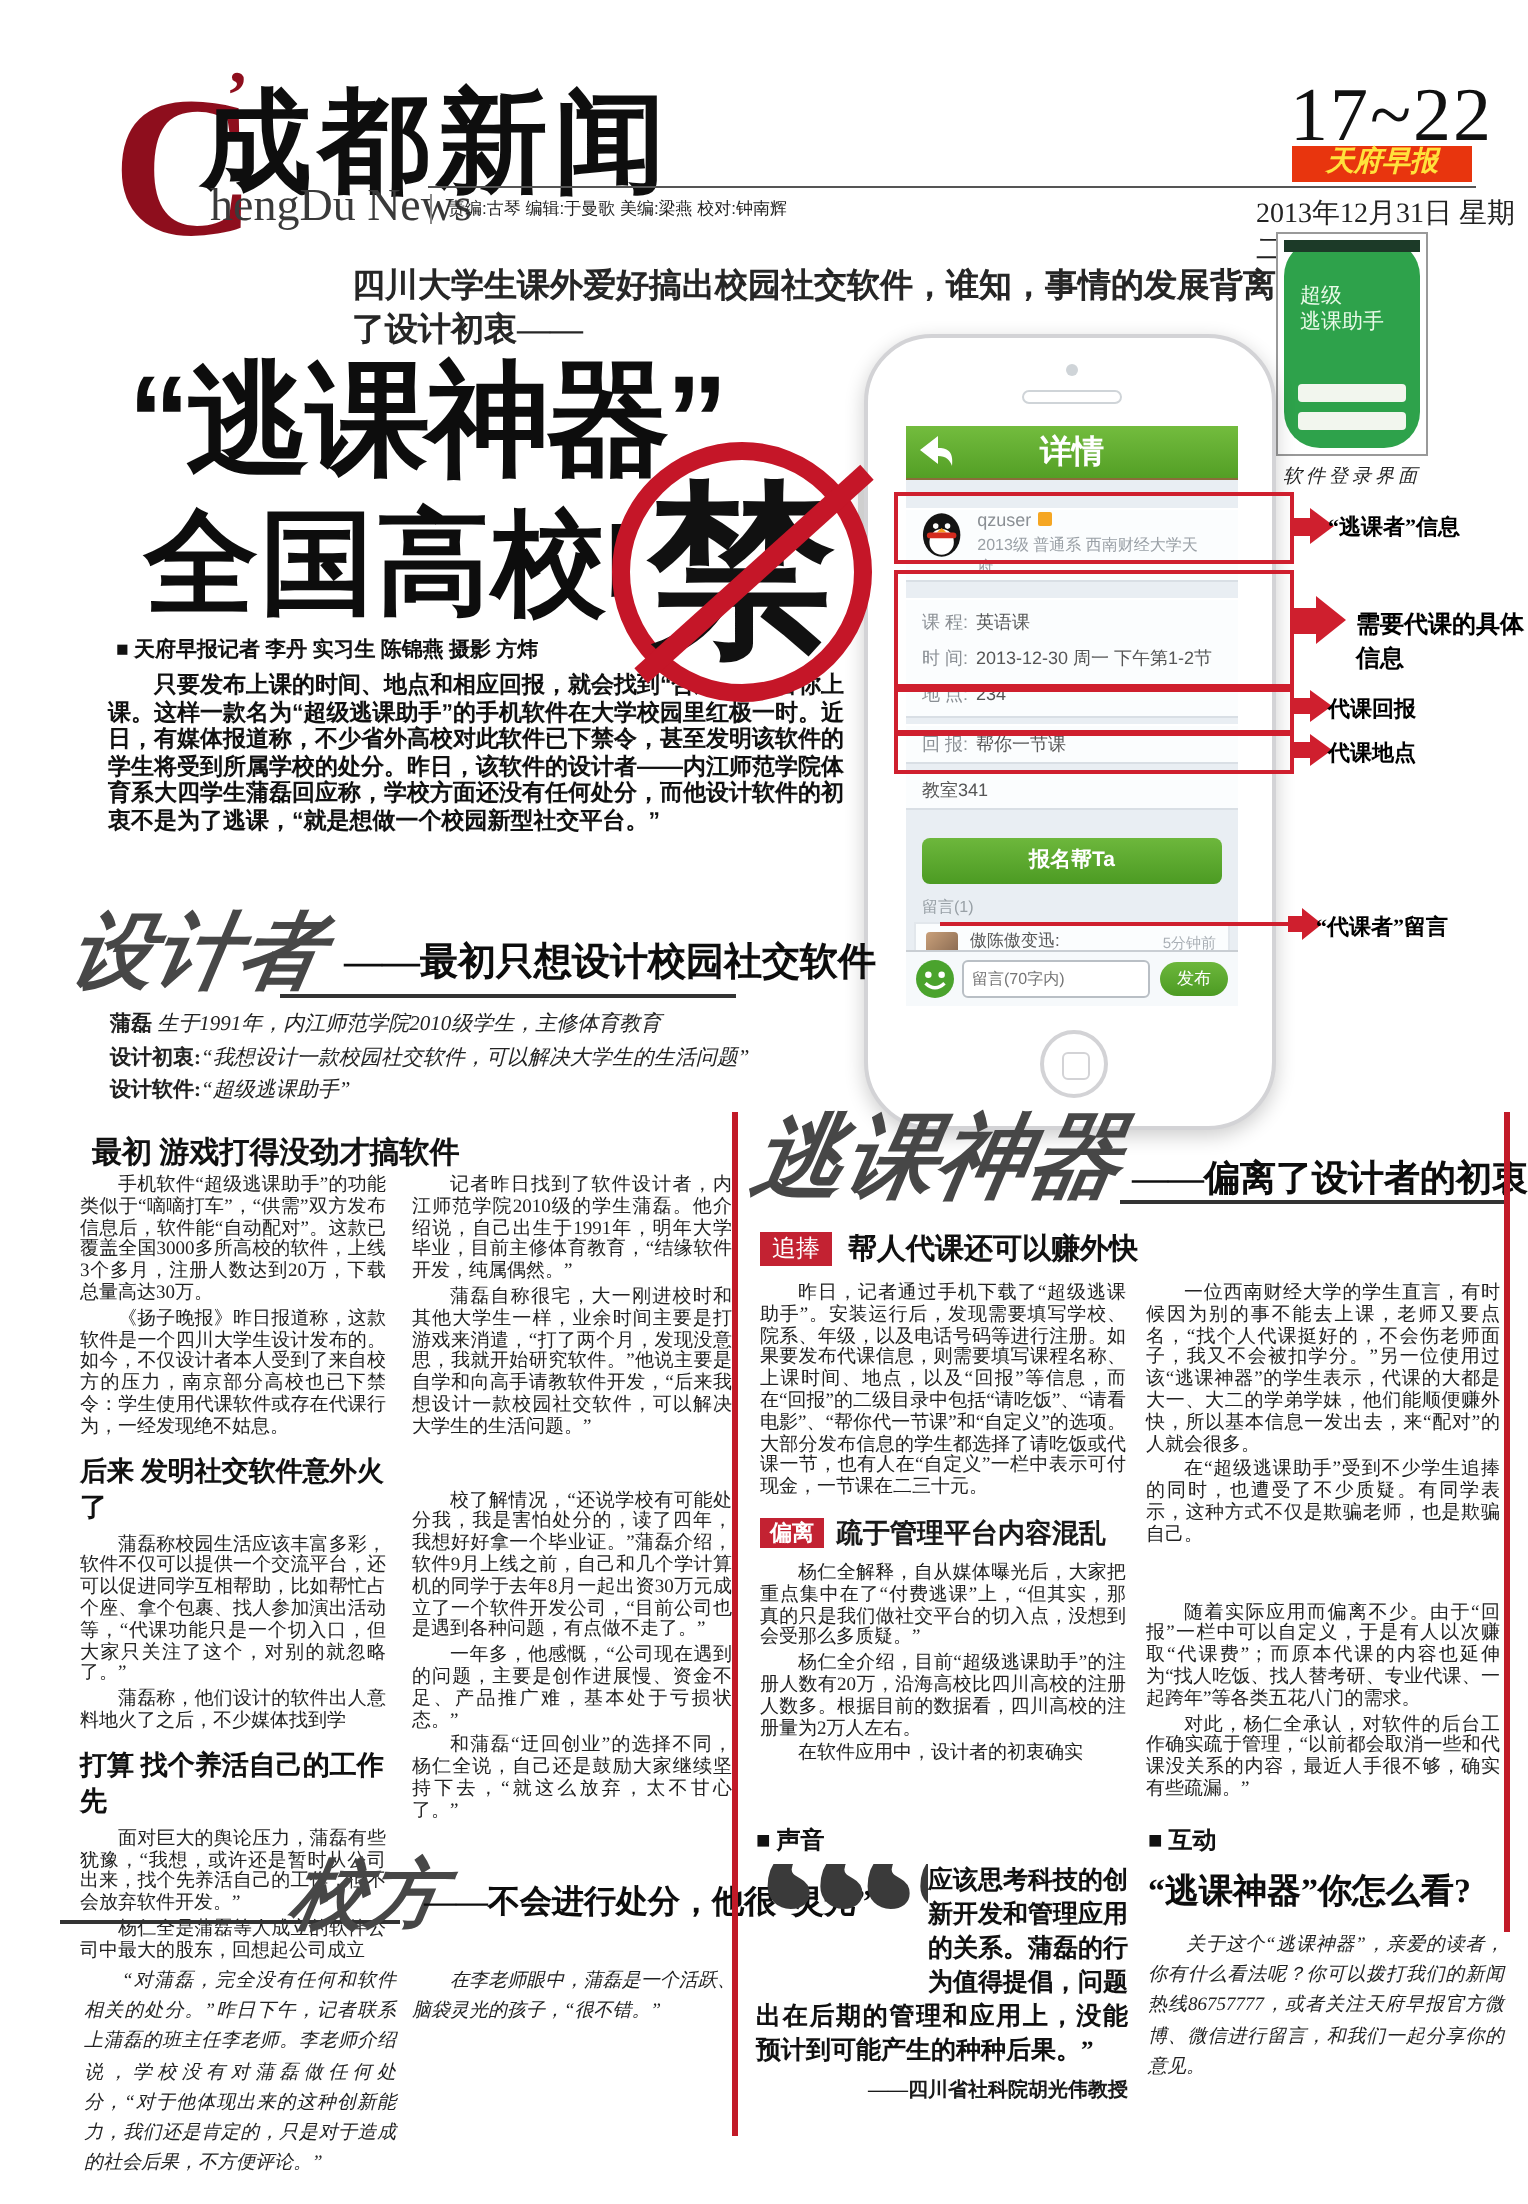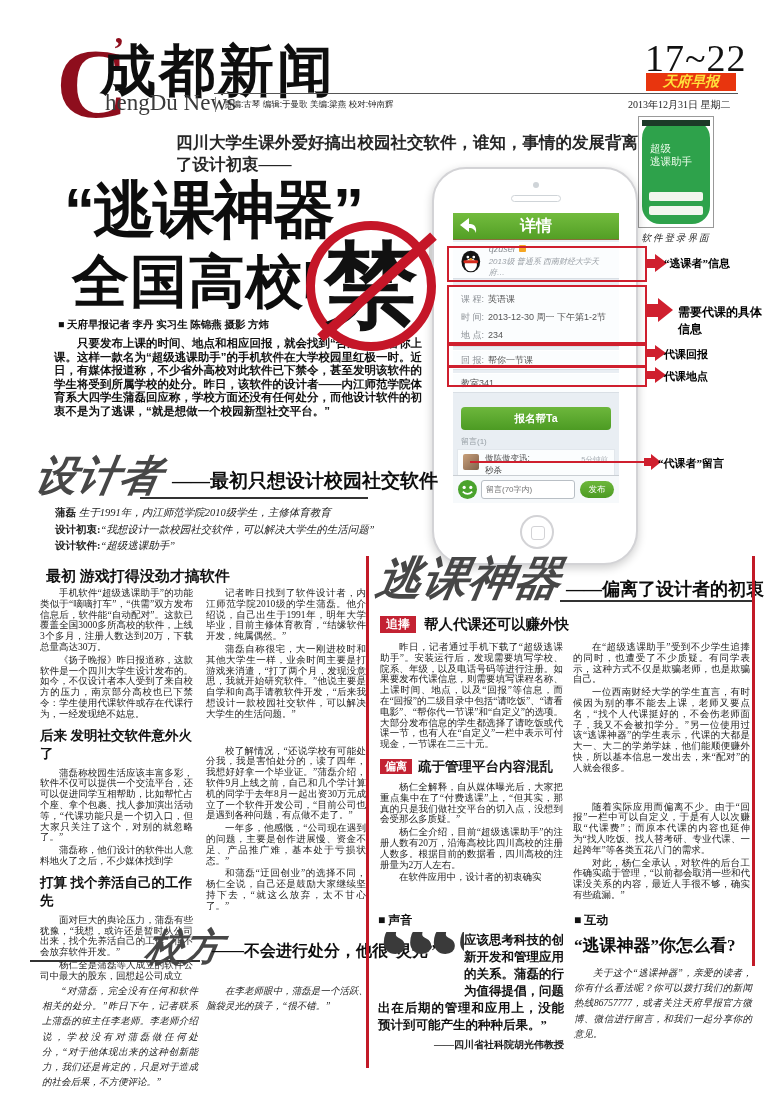--- a/index.html
+++ b/index.html
@@ -19,7 +19,7 @@
   .page-range{left:645px;top:36px;font-size:38px;color:#111;letter-spacing:1px;}
   .paper-box{left:646px;top:73px;width:90px;height:18px;background:#e8350e;color:#ffe23c;
              font-weight:bold;font-size:14px;text-align:center;line-height:18px;font-style:italic;}
-  .date{left:628px;top:98px;font-size:10px;color:#222;}
+  .date{left:628px;top:98px;font-size:14px;color:#222;}
   .standfirst{left:176px;top:132px;width:472px;font-size:16.5px;font-weight:bold;color:#262626;}
   
   .appcard{left:638px;top:116px;width:76px;height:112px;background:#fff;border:1px solid #999;padding:3px;box-sizing:border-box;}

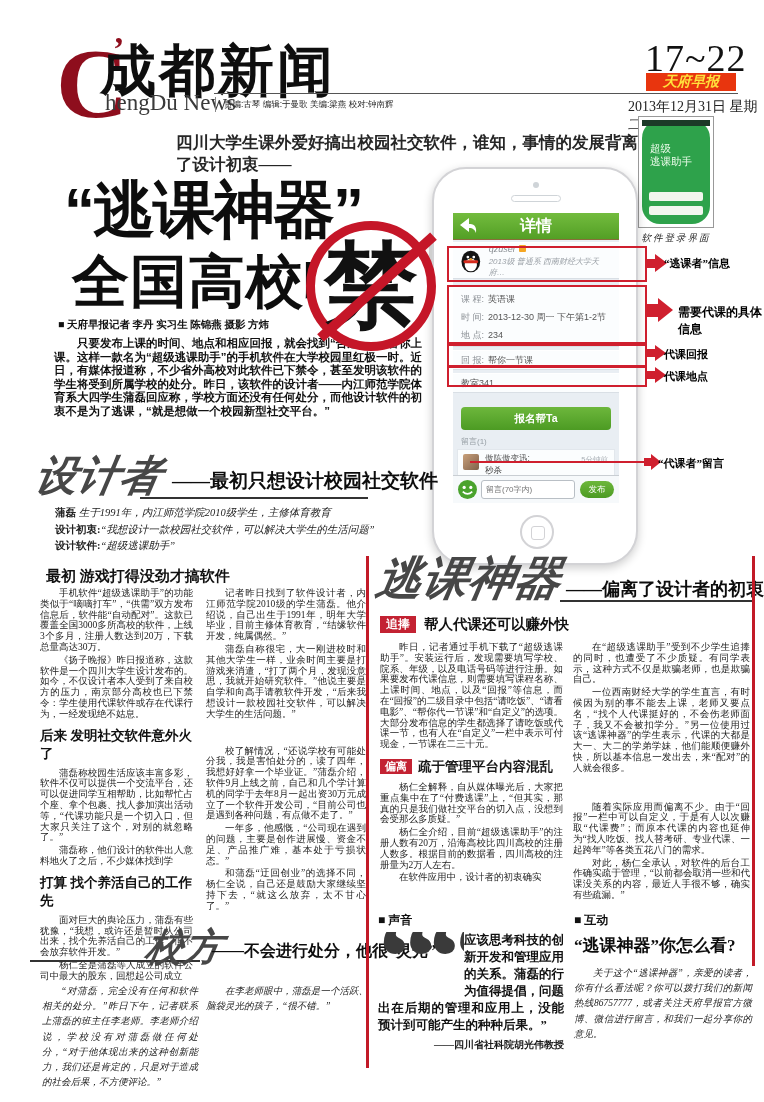--- a/index.html
+++ b/index.html
@@ -54,7 +54,7 @@
   .nav-title{color:#fff;font-size:16px;font-weight:bold;}
   .back{position:absolute;left:5px;top:4px;width:20px;height:18px;}
   .row-card{background:#fbfdfe;border-top:1px solid #fff;border-bottom:1px solid #d9dfe5;}
-  .user-row{margin-top:2px;height:35px;display:flex;align-items:center;padding:0 6px;font-style:italic;}
+  .user-row{margin-top:14px;height:35px;display:flex;align-items:flex-start;padding:0 6px;}
   .uavatar{width:24px;height:24px;margin-right:6px;}
   .uname{font-size:9px;color:#8a8f94;}
   .ubadge{display:inline-block;width:7px;height:7px;background:#f5a623;border-radius:1px;margin-left:3px;}

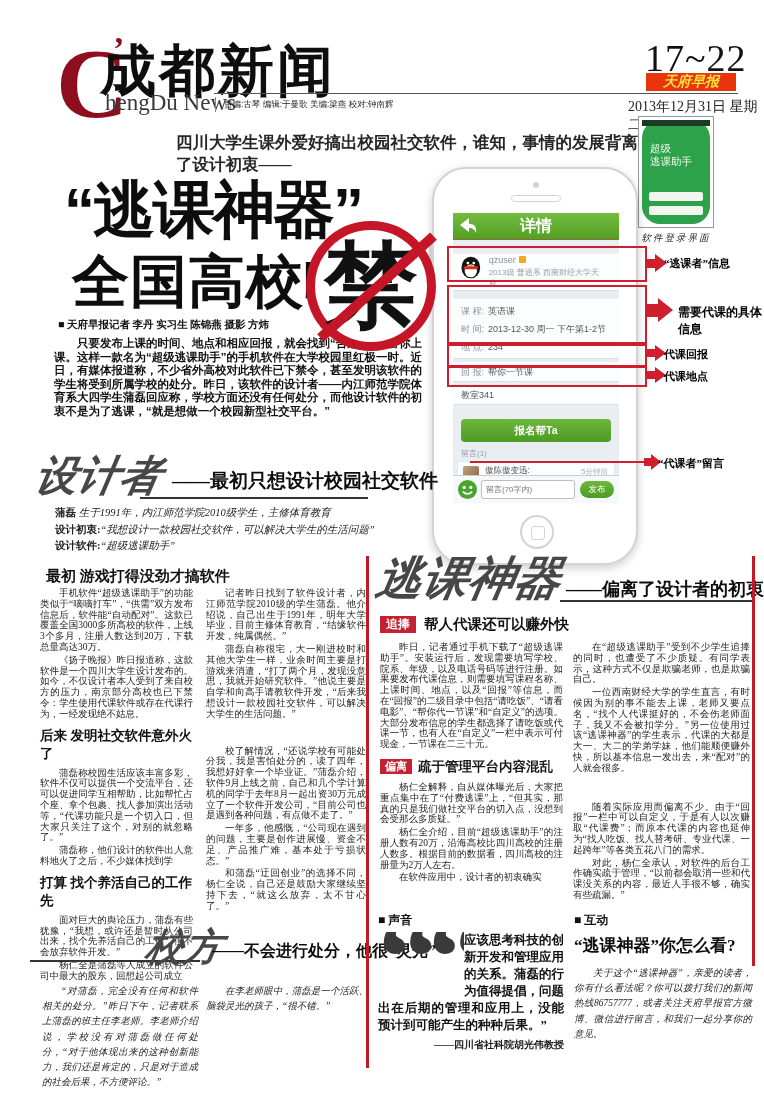--- a/index.html
+++ b/index.html
@@ -107,7 +107,7 @@
   .scol p{margin:0;font-size:9.5px;line-height:15.2px;color:#222;text-indent:2em;text-align:justify;}
   
   .tagrow{display:flex;align-items:center;}
-  .tag{background:#c32232;color:#fff;font-size:12px;font-weight:bold;padding:0 6px;margin-right:8px;flex:none;}
+  .tag{background:#c32232;color:#fff;font-size:12px;font-weight:normal;padding:0 6px;margin-right:8px;flex:none;}
   .taghead{font-size:14.5px;font-weight:bold;color:#111;}
   .tagrow-in{margin:8px 0 6px;}
   .tag-sm{background:#c32232;color:#fff;font-size:11px;font-weight:bold;padding:0 5px;margin-right:6px;flex:none;}

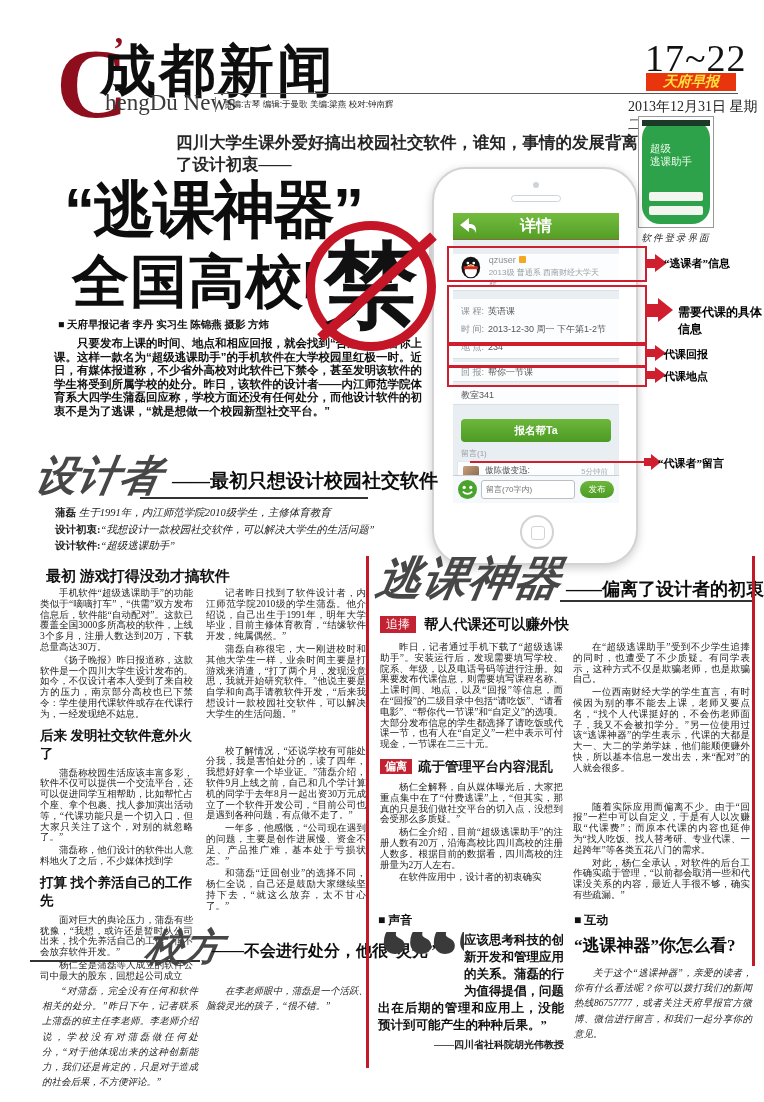--- a/index.html
+++ b/index.html
@@ -345,8 +345,8 @@
 </div>
 
 <div class="abs bodycol" style="left:573px;top:642px;width:177px;">
+  <p>一位西南财经大学的学生直言，有时候因为别的事不能去上课，老师又要点名，“找个人代课挺好的，不会伤老师面子，我又不会被扣学分。”另一位使用过该“逃课神器”的学生表示，代课的大都是大一、大二的学弟学妹，他们能顺便赚外快，所以基本信息一发出去，来“配对”的人就会很多。</p>
   <p>在“超级逃课助手”受到不少学生追捧的同时，也遭受了不少质疑。有同学表示，这种方式不仅是欺骗老师，也是欺骗自己。</p>
-  <p>一位西南财经大学的学生直言，有时候因为别的事不能去上课，老师又要点名，“找个人代课挺好的，不会伤老师面子，我又不会被扣学分。”另一位使用过该“逃课神器”的学生表示，代课的大都是大一、大二的学弟学妹，他们能顺便赚外快，所以基本信息一发出去，来“配对”的人就会很多。</p>
   <p class="gap28">随着实际应用而偏离不少。由于“回报”一栏中可以自定义，于是有人以次赚取“代课费”；而原本代课的内容也延伸为“找人吃饭、找人替考研、专业代课、一起跨年”等各类五花八门的需求。</p>
   <p>对此，杨仁全承认，对软件的后台工作确实疏于管理，“以前都会取消一些和代课没关系的内容，最近人手很不够，确实有些疏漏。”</p>
 </div>

